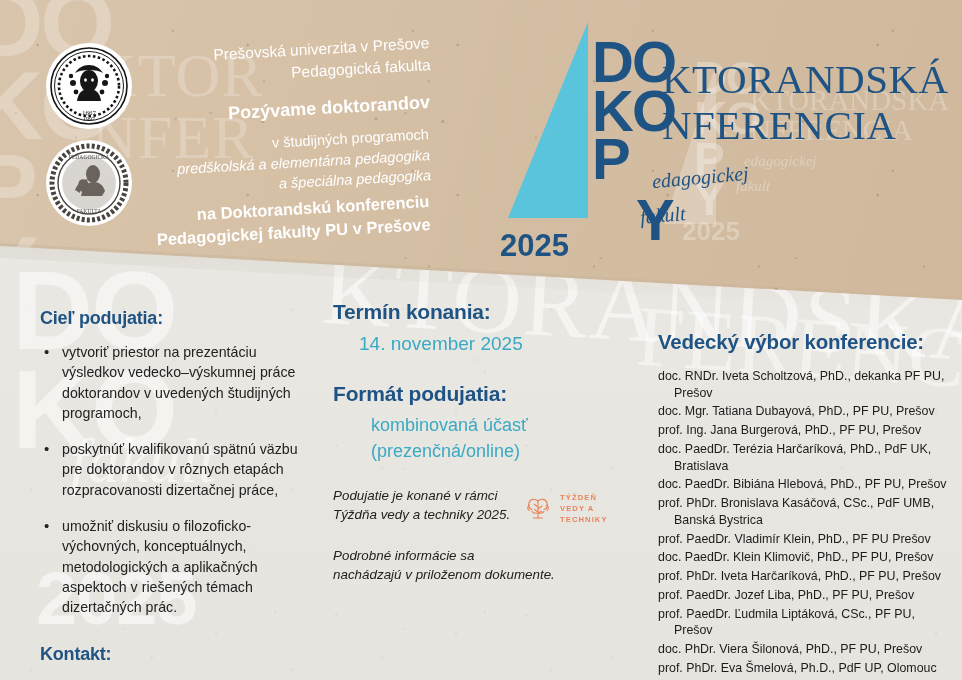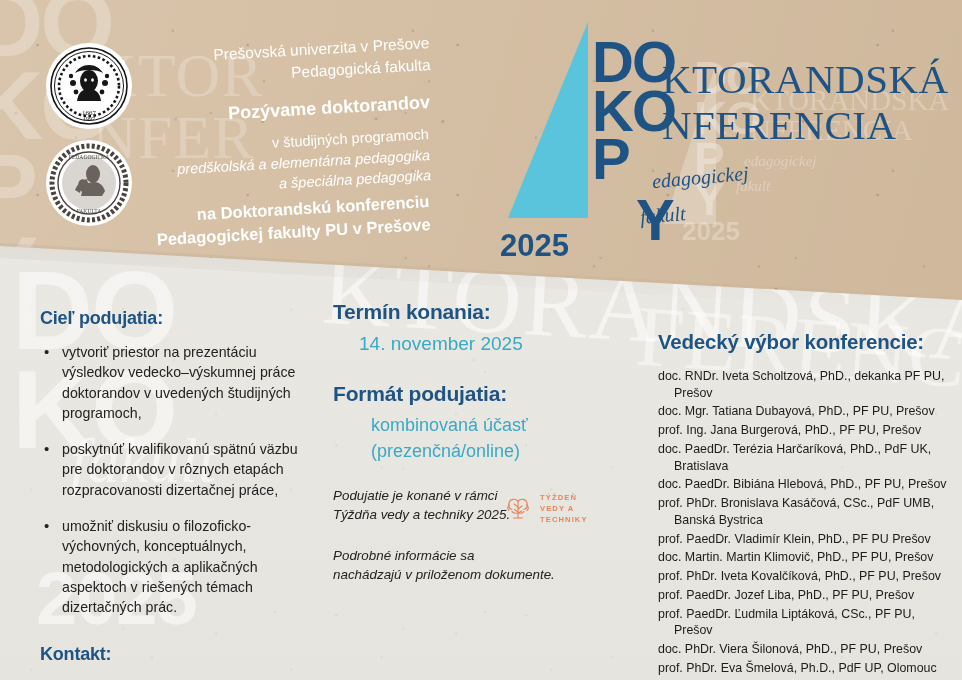--- a/index.html
+++ b/index.html
@@ -129,7 +129,7 @@
   .mid-val{font-size:18px;color:#3aa9c4;line-height:1.46;margin:0 0 22px 38px;}
   .mid-val.date{font-size:19px;font-weight:normal;color:#3aa9c4;margin:0 0 24px 26px;}
   .mid-note{font-size:13.4px;font-style:italic;color:#222;line-height:1.42;margin:0 0 16px 0;}
-  .tvt{position:absolute;left:170px;top:6px;display:flex;align-items:center;gap:7px;}
+  .tvt{position:absolute;left:190px;top:6px;display:flex;align-items:center;gap:7px;}
   .tvt .tvt-txt{font-size:7.6px;color:#e8845a;line-height:1.42;letter-spacing:1.1px;font-weight:bold;}
 
   ul.cmt{margin:0;padding:0;list-style:none;}

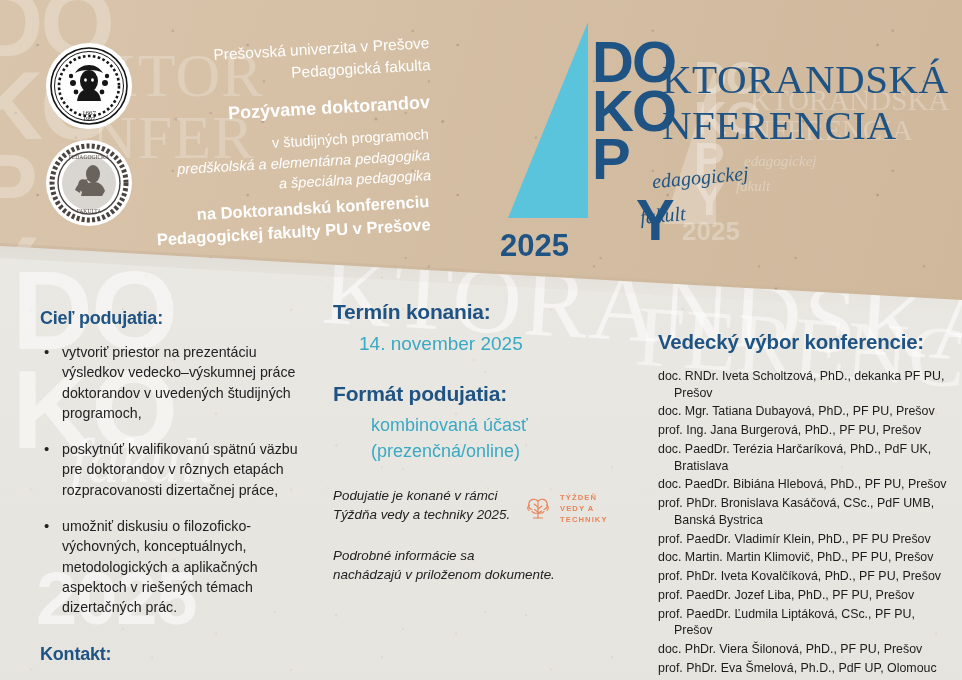--- a/index.html
+++ b/index.html
@@ -317,7 +317,7 @@
       <li>doc. PaedDr. Bibiána Hlebová, PhD., PF PU, Prešov</li>
       <li>prof. PhDr. Bronislava Kasáčová, CSc., PdF UMB, Banská Bystrica</li>
       <li>prof. PaedDr. Vladimír Klein, PhD., PF PU Prešov</li>
-      <li>doc. Martin. Martin Klimovič, PhD., PF PU, Prešov</li>
+      <li>doc. PaedDr. Klein Klimovič, PhD., PF PU, Prešov</li>
       <li>prof. PhDr. Iveta Kovalčíková, PhD., PF PU, Prešov</li>
       <li>prof. PaedDr. Jozef Liba, PhD., PF PU, Prešov</li>
       <li>prof. PaedDr. Ľudmila Liptáková, CSc., PF PU, Prešov</li>

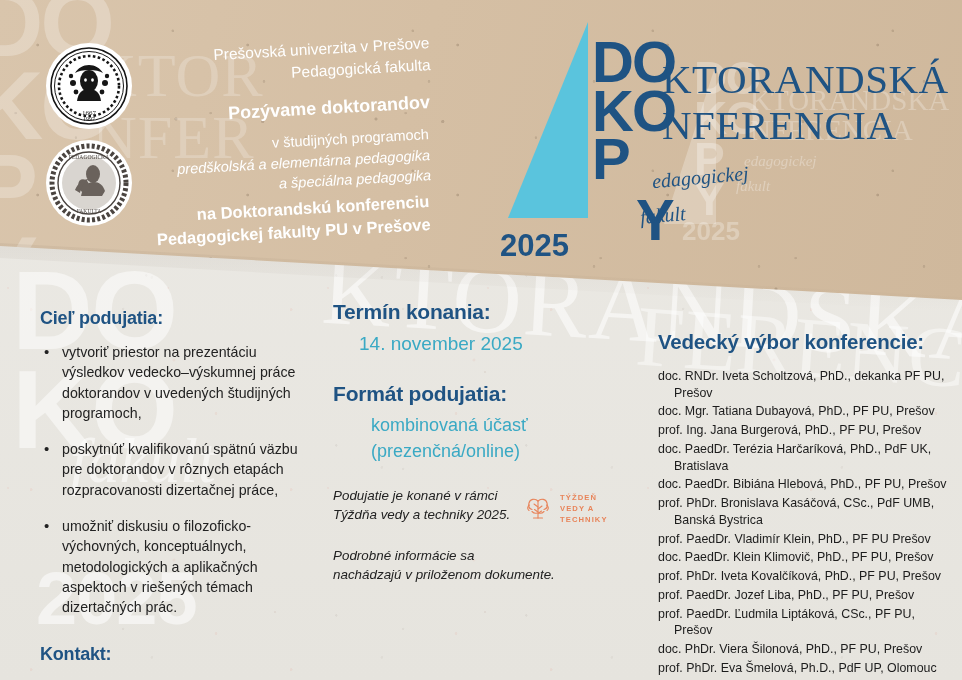--- a/index.html
+++ b/index.html
@@ -318,7 +318,7 @@
       <li>prof. PhDr. Bronislava Kasáčová, CSc., PdF UMB, Banská Bystrica</li>
       <li>prof. PaedDr. Vladimír Klein, PhD., PF PU Prešov</li>
       <li>doc. PaedDr. Klein Klimovič, PhD., PF PU, Prešov</li>
-      <li>prof. PhDr. Iveta Kovalčíková, PhD., PF PU, Prešov</li>
+      <li>prof. PhDr. Iveta Harčaríková, PhD., PF PU, Prešov</li>
       <li>prof. PaedDr. Jozef Liba, PhD., PF PU, Prešov</li>
       <li>prof. PaedDr. Ľudmila Liptáková, CSc., PF PU, Prešov</li>
       <li>doc. PhDr. Viera Šilonová, PhD., PF PU, Prešov</li>

